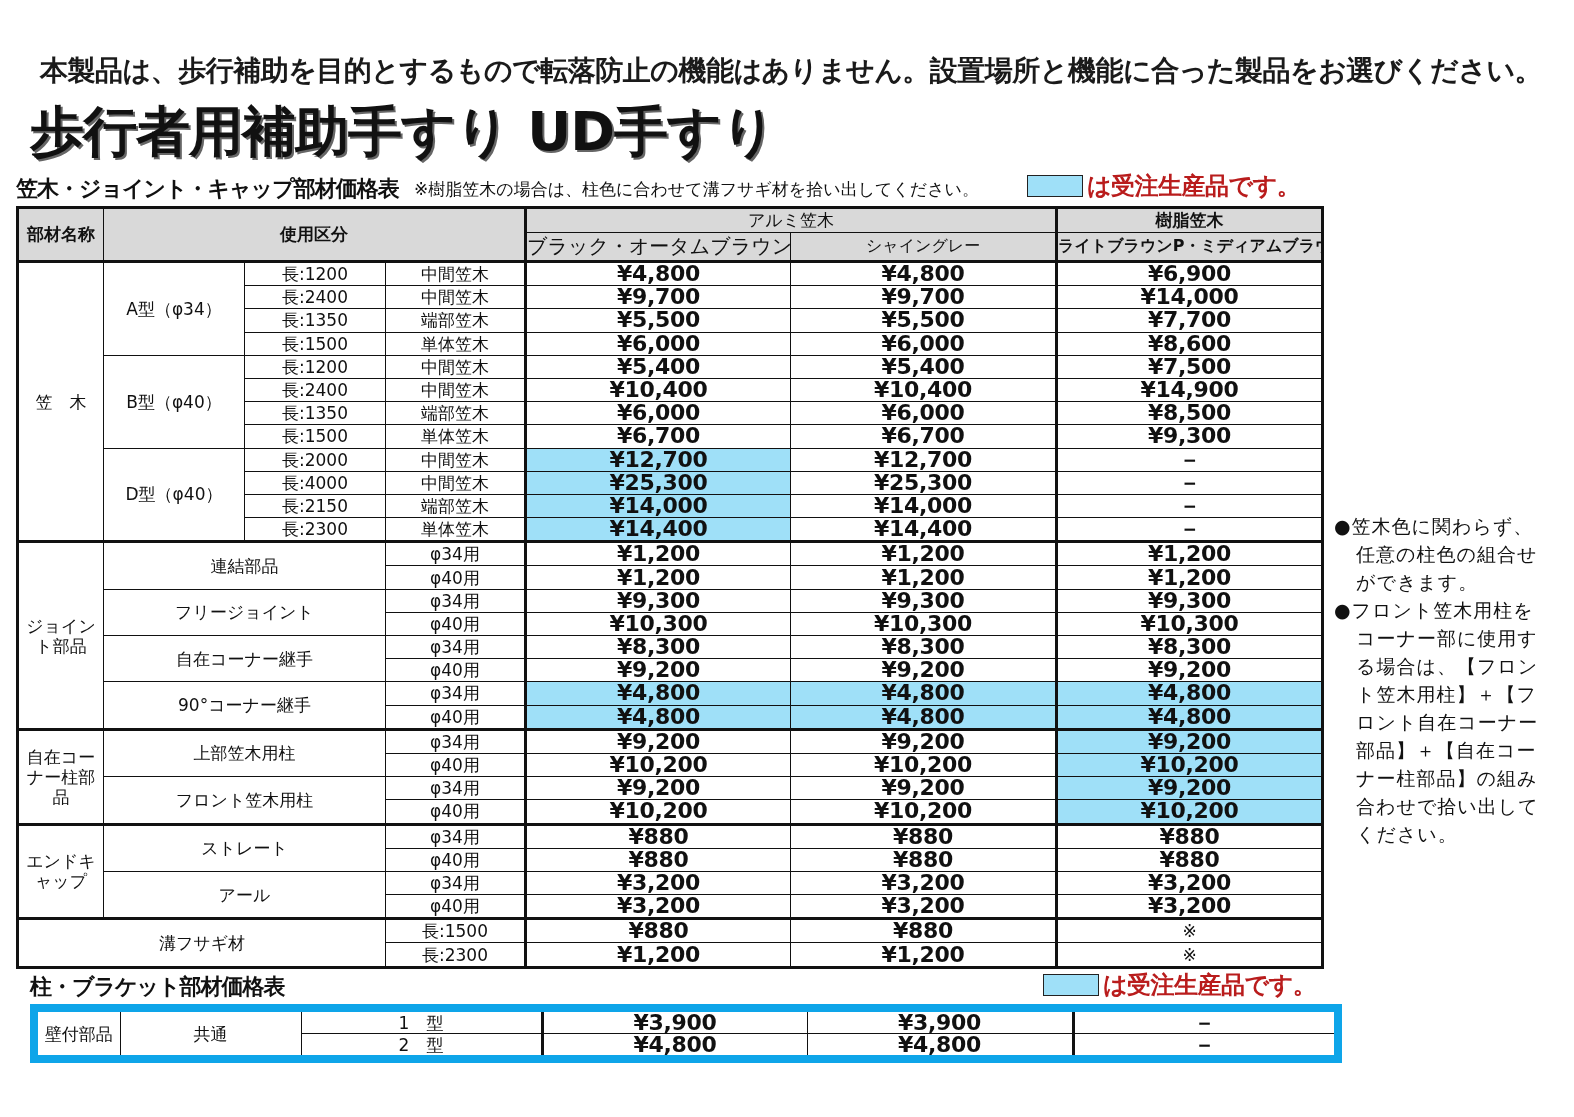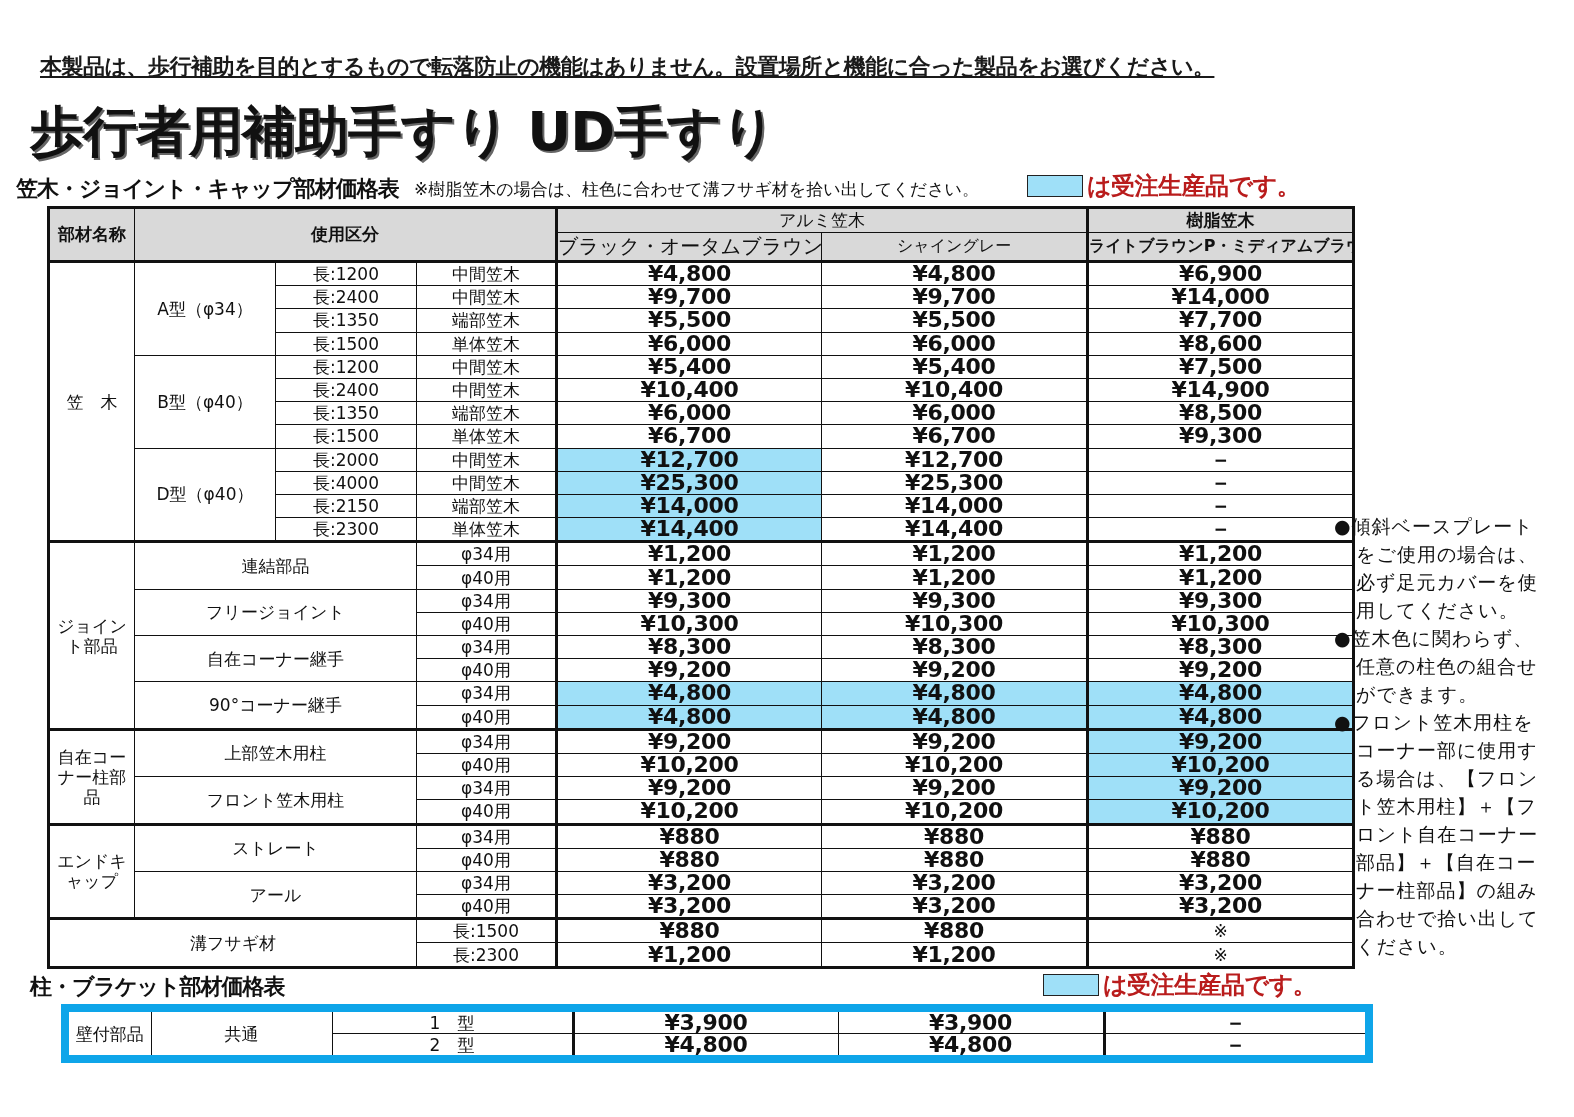--- a/index.html
+++ b/index.html
@@ -5,7 +5,7 @@
   html, body { margin:0; padding:0; background:#ffffff; }
   body { width:1574px; height:1117px; position:relative; overflow:hidden;
          font-family:"DejaVu Sans", "Liberation Sans", sans-serif; color:#111; }
-  .notice { position:absolute; left:40px; top:52px; font-size:22px; font-weight:bold; letter-spacing:-0.5px; color:#1a1a1a; white-space:nowrap;text-decoration:underline; }
+  .notice { position:absolute; left:40px; top:52px; font-size:28px; font-weight:bold; letter-spacing:-0.5px; color:#1a1a1a; white-space:nowrap; }
   .title { position:absolute; left:30px; top:96px; font-size:54px; font-weight:bold; letter-spacing:-1px; color:#111; white-space:nowrap; text-shadow: 2px 2px 0 #666; }
   .sec-title { position:absolute; font-size:22px; font-weight:bold; letter-spacing:-1px; white-space:nowrap; }
   .sec-note { position:absolute; font-size:17px; white-space:nowrap; }

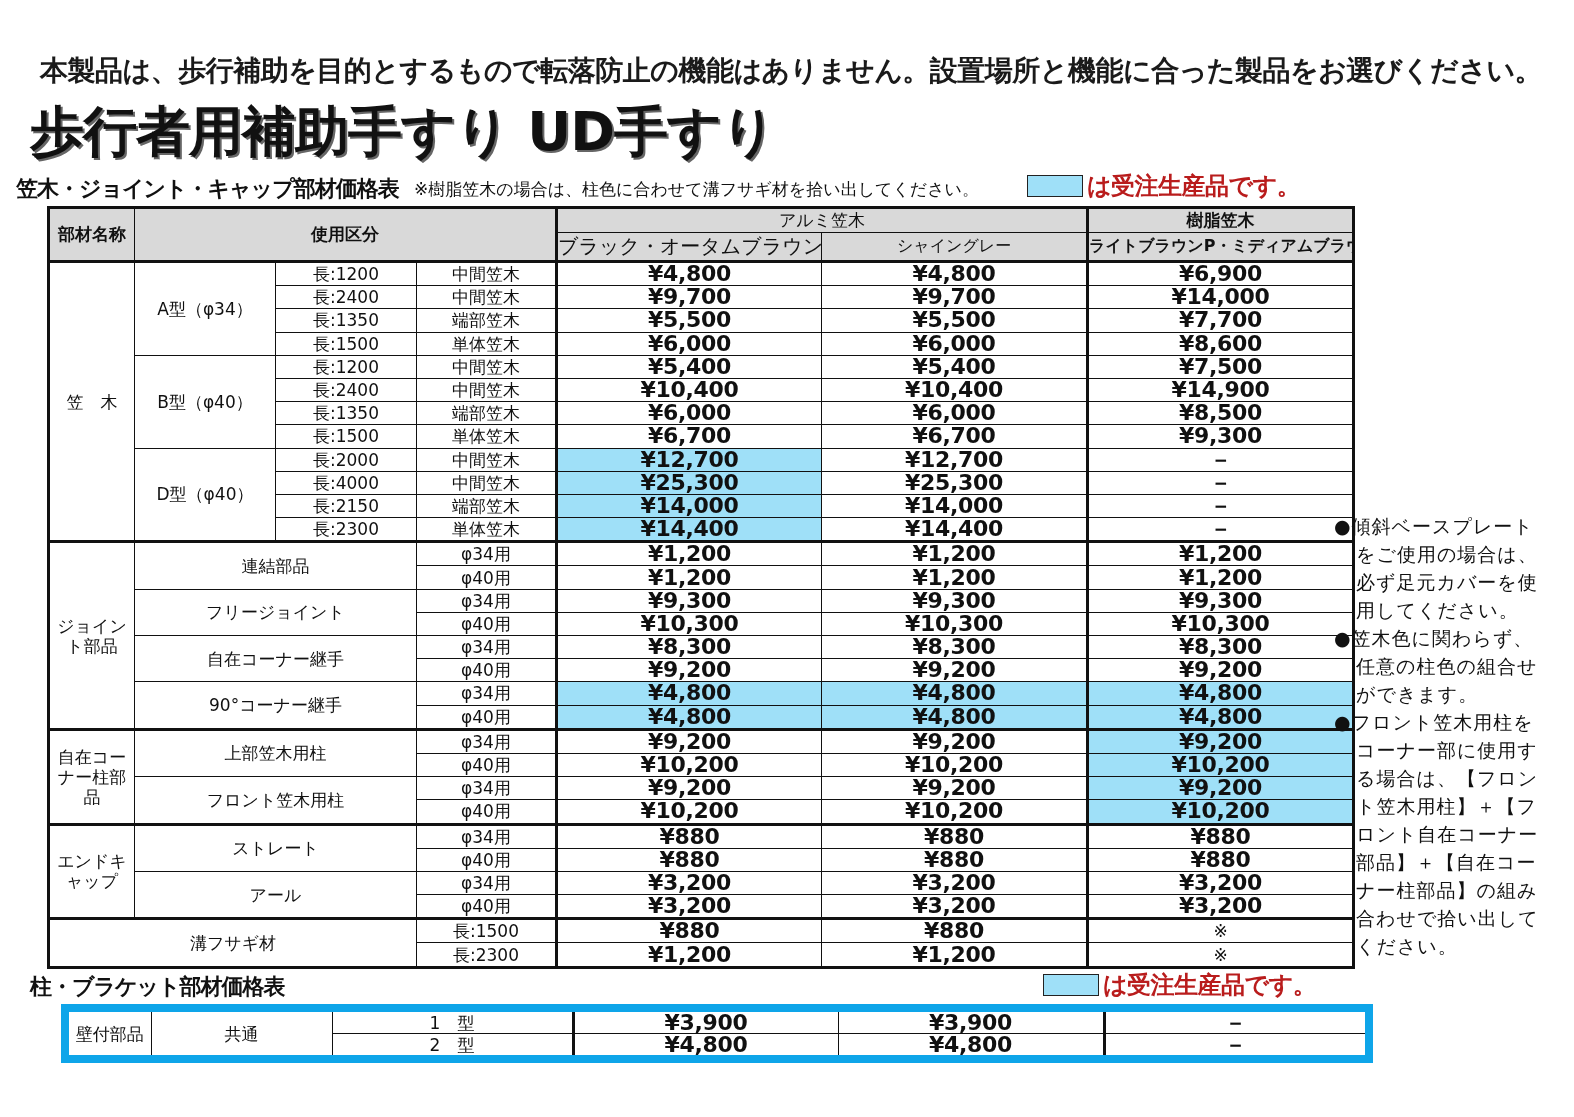--- a/index.html
+++ b/index.html
@@ -13,7 +13,7 @@
   .legend .swatch { width:54px; height:20px; background:#9fe0f8; border:1.5px solid #222; margin-right:4px; }
   .legend .ltext { font-size:24px; font-weight:bold; color:#b91c1c; letter-spacing:-0.5px; }
 
-  table { border-collapse:collapse; position:absolute; table-layout:fixed;margin-left:31px; }
+  table { border-collapse:collapse; position:absolute; table-layout:fixed; }
   td, th { border:1px solid #111; padding:0; text-align:center; vertical-align:middle; overflow:hidden; white-space:nowrap; }
   th { background:#d9d9d9; font-weight:bold; font-size:17px; }
   .main { left:16px; top:206px; width:1305px; border:3px solid #111; }

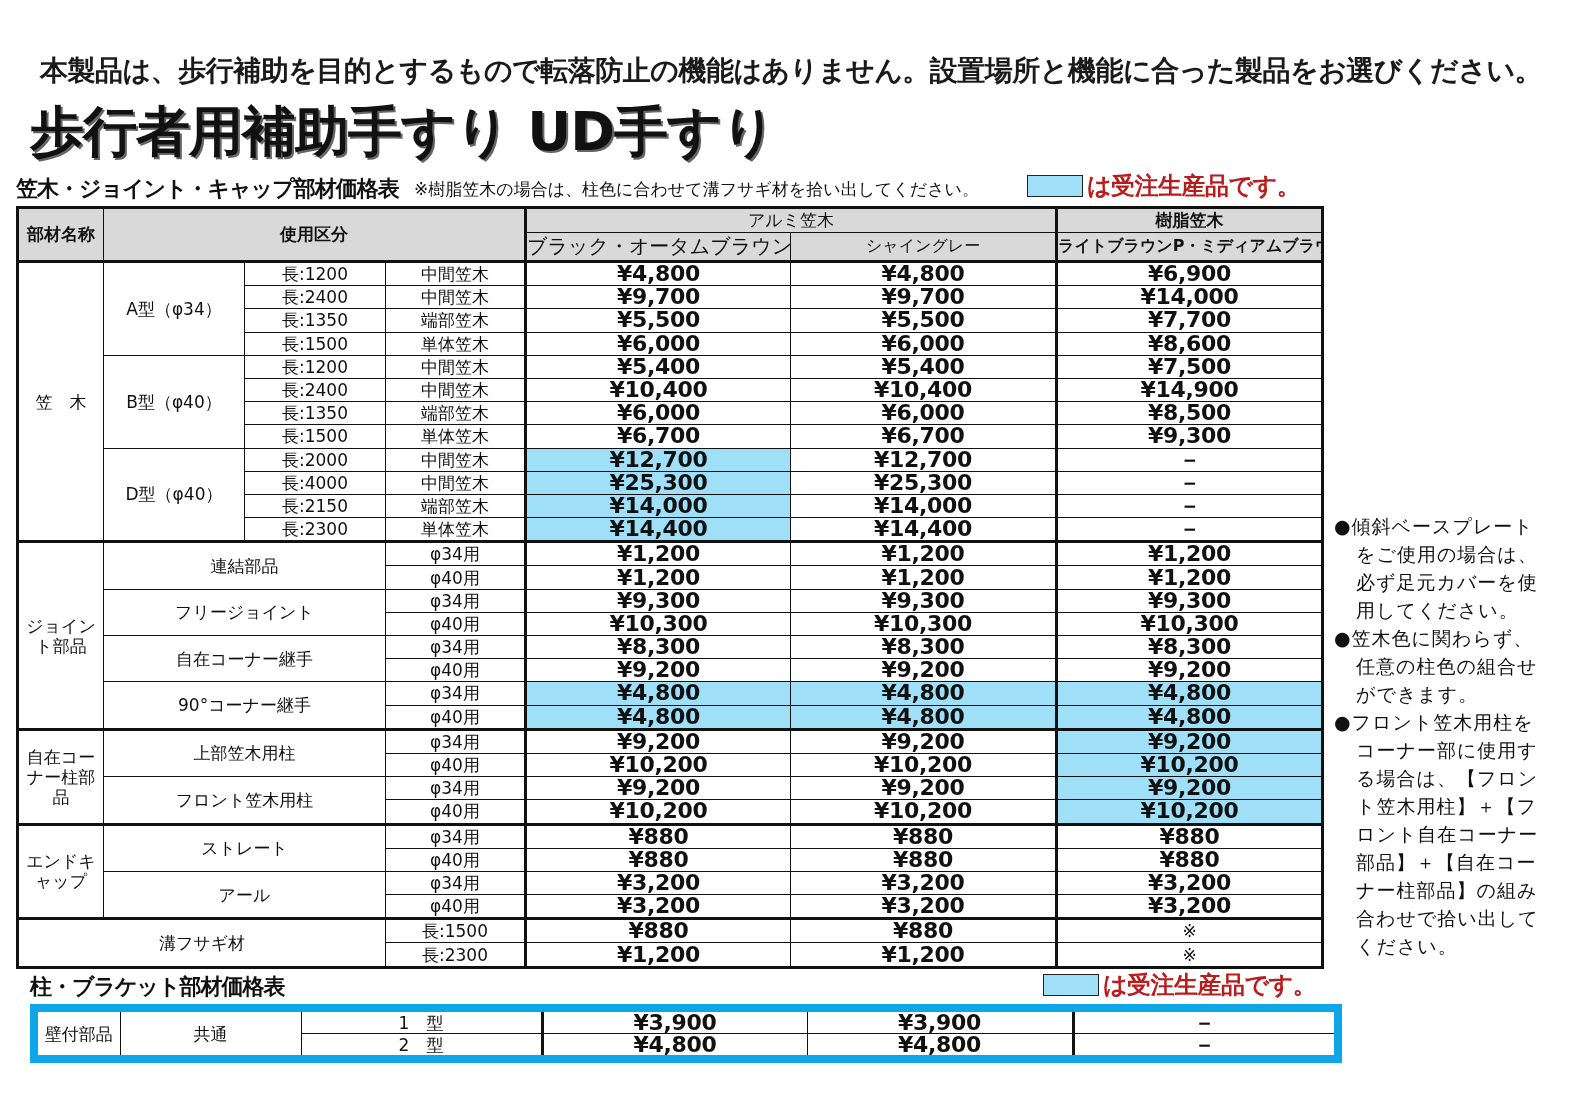--- a/index.html
+++ b/index.html
@@ -285,7 +285,6 @@
   </table>
 
 <div class="notes">
-  <div class="n">●傾斜ベースプレートをご使用の場合は、必ず足元カバーを使用してください。</div>
   <div class="n">●笠木色に関わらず、任意の柱色の組合せができます。</div>
   <div class="n">●フロント笠木用柱をコーナー部に使用する場合は、【フロント笠木用柱】＋【フロント自在コーナー部品】＋【自在コーナー柱部品】の組み合わせで拾い出してください。</div>
 </div>

